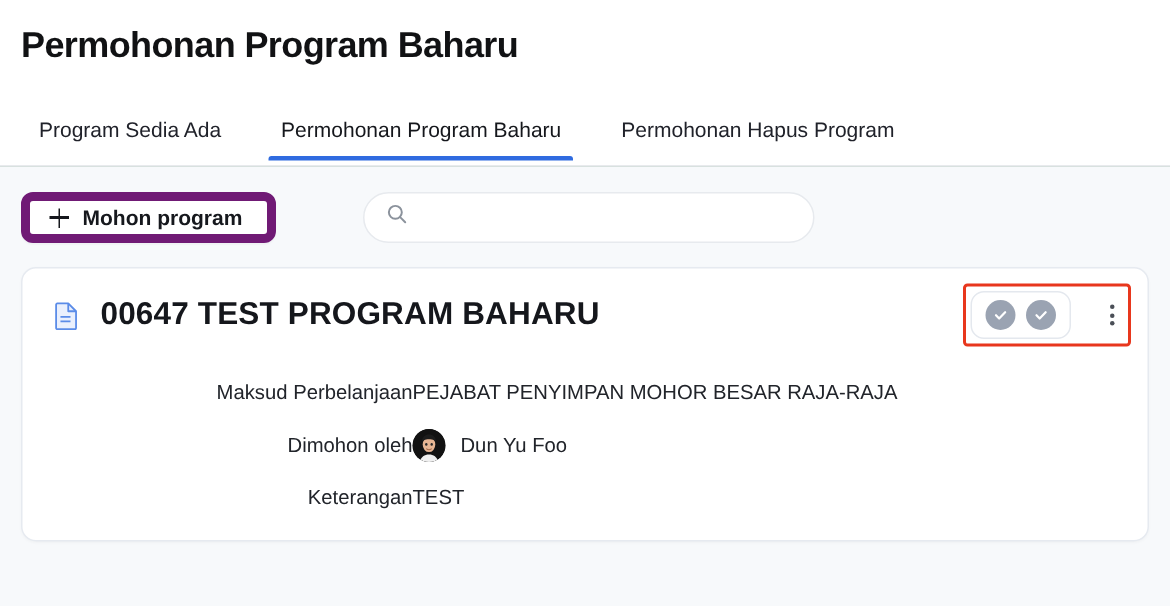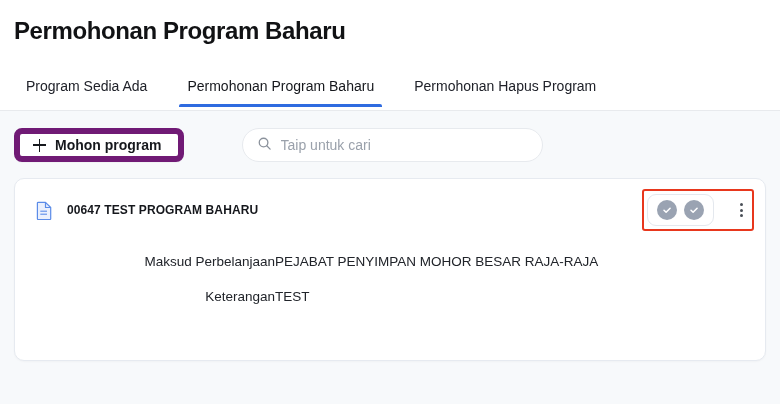--- a/index.html
+++ b/index.html
@@ -338,7 +338,6 @@
             <line x1="10.4" y1="10.4" x2="14" y2="14" stroke="#8b929c" stroke-width="1.4" stroke-linecap="round"></line>
           </svg>
         </span>
-        <input class="search-input" type="text" placeholder="Taip untuk cari" style="">
       </div>
 
     </div>

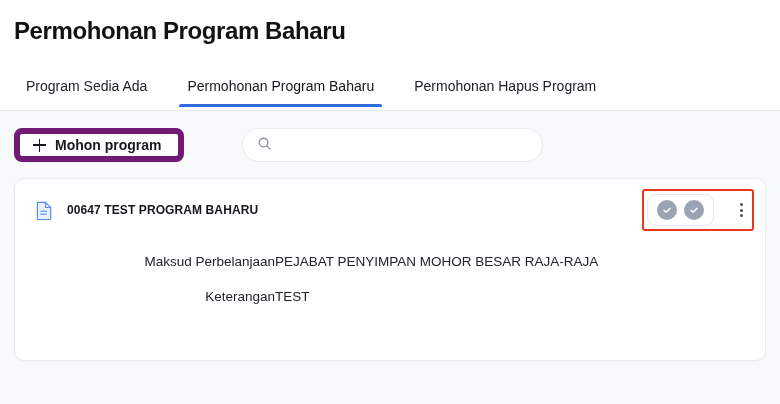--- a/index.html
+++ b/index.html
@@ -198,7 +198,7 @@
   }
 
   .card-title {
-    font-size: 12px;
+    font-size: 21px;
     font-weight: 700;
     color: #15171c;
     letter-spacing: 0.1px;

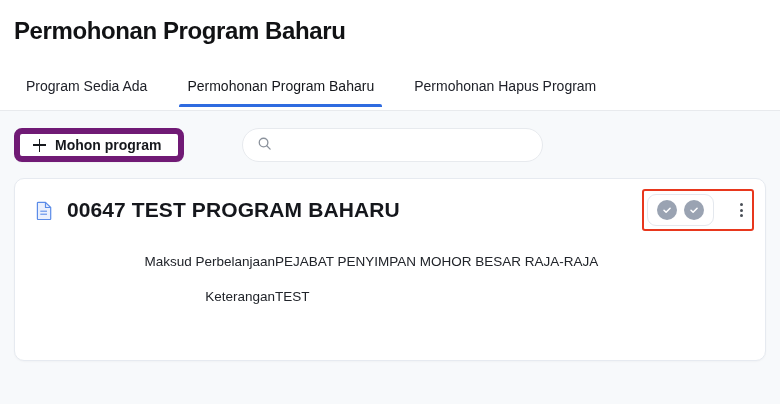--- a/index.html
+++ b/index.html
@@ -387,6 +387,23 @@
           </div>
         </div>
 
+        <div class="row">
+          <div class="row-label">Dimohon oleh</div>
+          <div class="row-value">
+            <span class="avatar">
+              <svg width="22" height="22" viewBox="0 0 22 22">
+                <circle cx="11" cy="11" r="11" fill="#121212"></circle>
+                <ellipse cx="11" cy="10.4" rx="4.2" ry="5" fill="#e7b593"></ellipse>
+                <path d="M6.4 8.2c0-3 2.1-4.6 4.6-4.6s4.6 1.6 4.6 4.6c0 0-1.9-1.3-4.6-1.3S6.4 8.2 6.4 8.2z" fill="#1c1c1c"></path>
+                <ellipse cx="9.2" cy="10.3" rx="0.8" ry="0.9" fill="#2b2b2b"></ellipse>
+                <ellipse cx="12.8" cy="10.3" rx="0.8" ry="0.9" fill="#2b2b2b"></ellipse>
+                <path d="M9.4 13.2c0.9 0.7 2.3 0.7 3.2 0" stroke="#a4694a" stroke-width="0.7" fill="none" stroke-linecap="round"></path>
+                <path d="M4.6 22c1-3.4 3.5-5 6.4-5s5.4 1.6 6.4 5z" fill="#f0f0f0"></path>
+              </svg>
+            </span>
+            <span>Dun Yu Foo</span>
+          </div>
+        </div>
 
         <div class="row">
           <div class="row-label">Keterangan</div>

